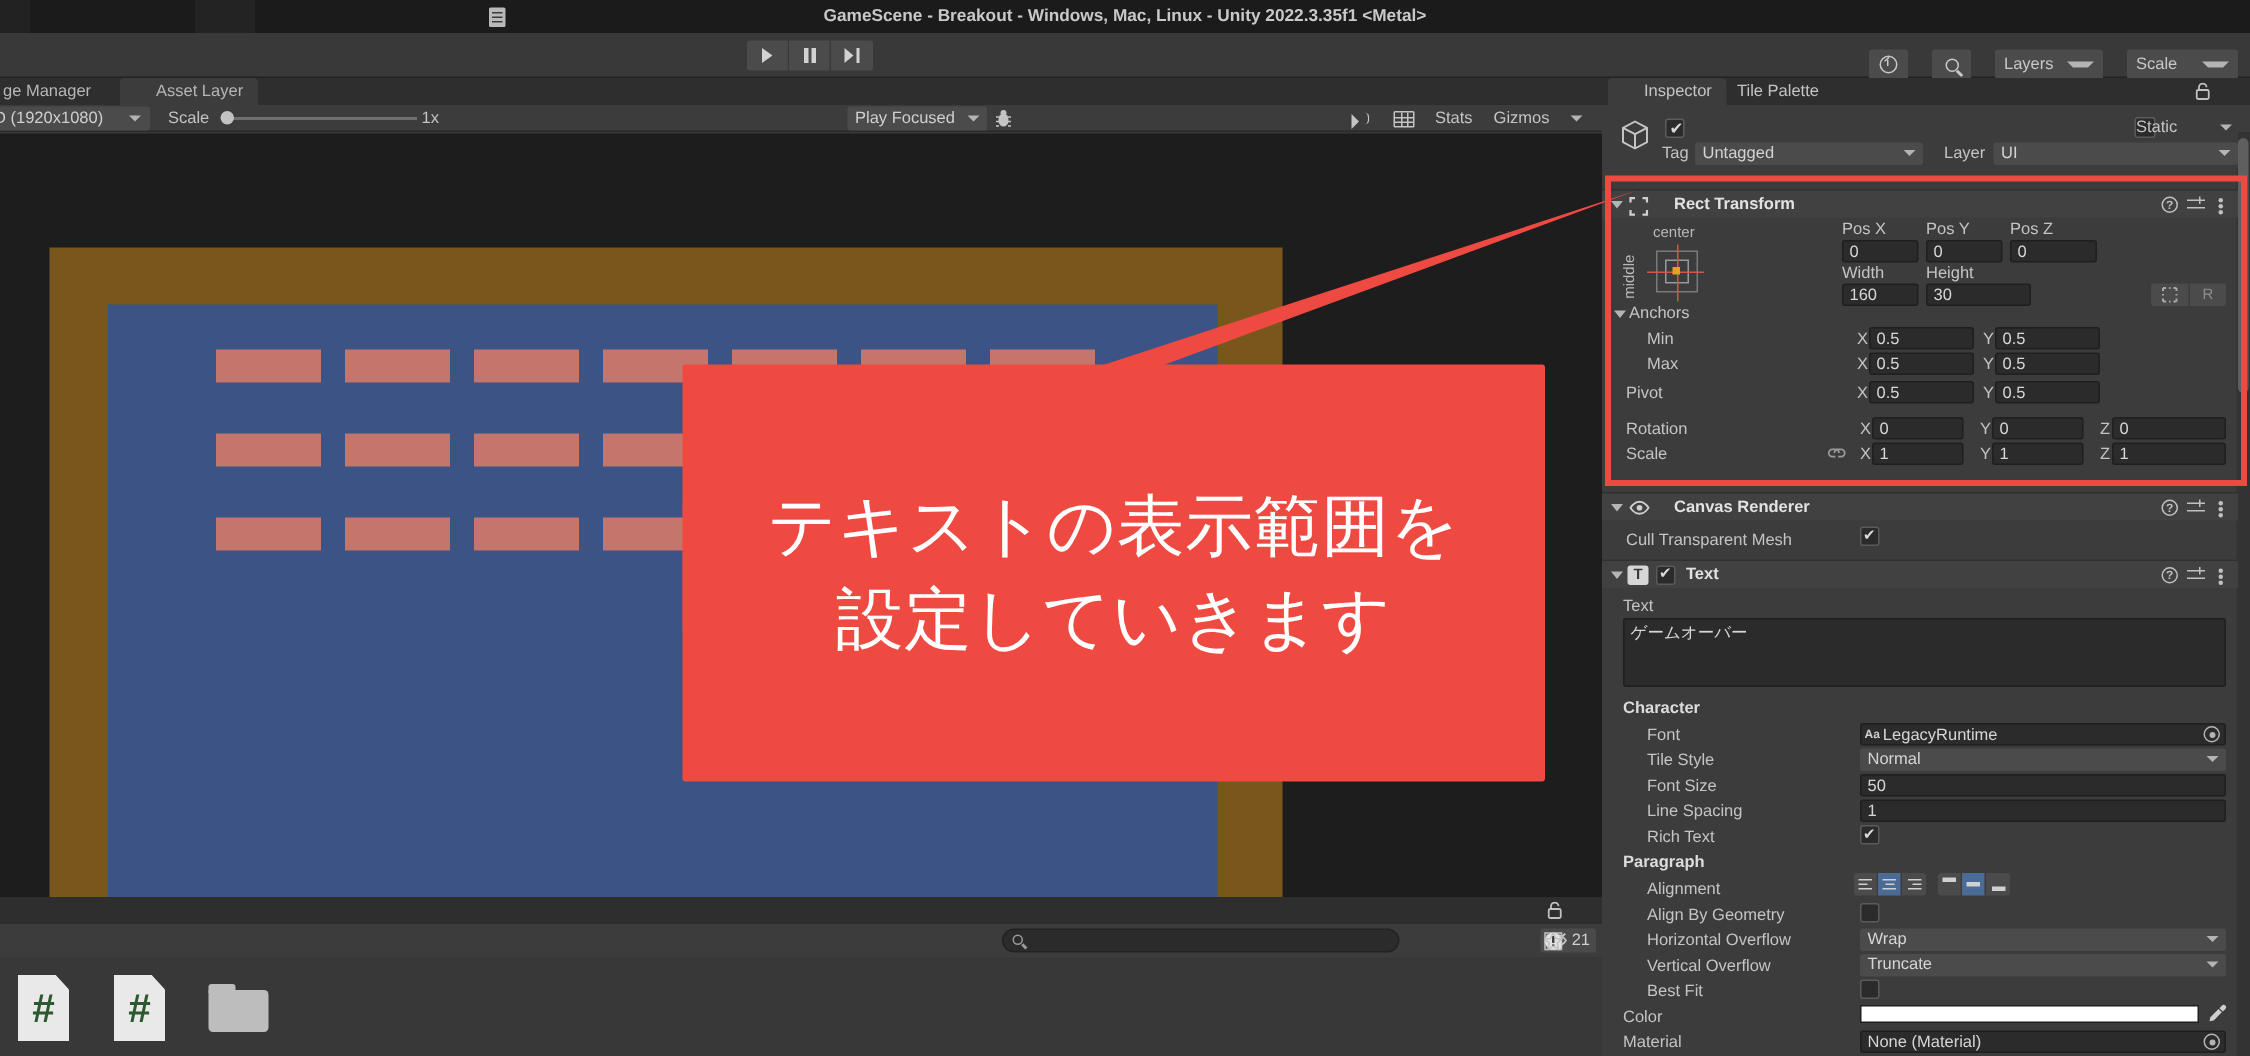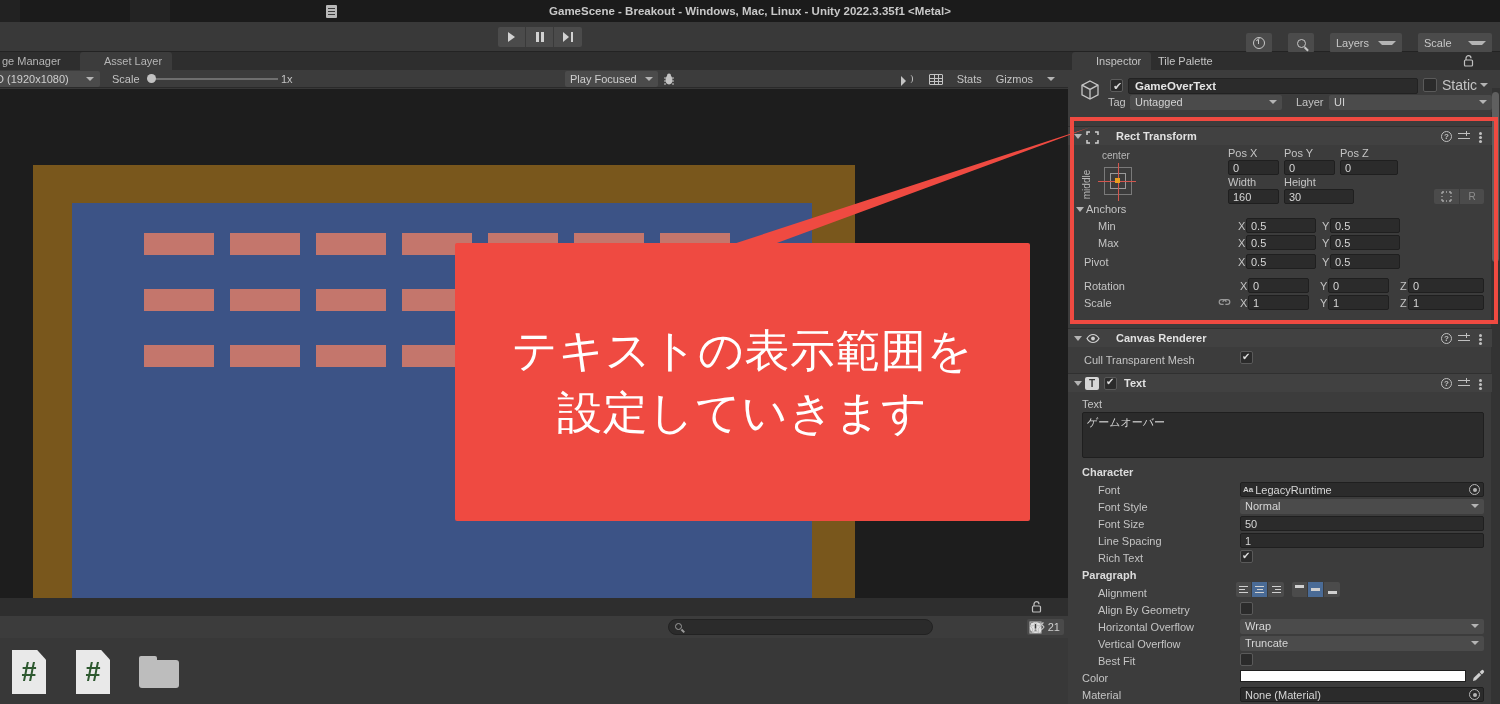--- a/index.html
+++ b/index.html
@@ -447,7 +447,6 @@
       <div id="go-check">
           <span class="ck">✔</span>
         </div>
-      <div id="go-name">GameOverText</div>
       <div id="go-static"></div>
       <div id="go-static-lbl">Static</div>
       <div id="go-static-caret" class="caret"></div>

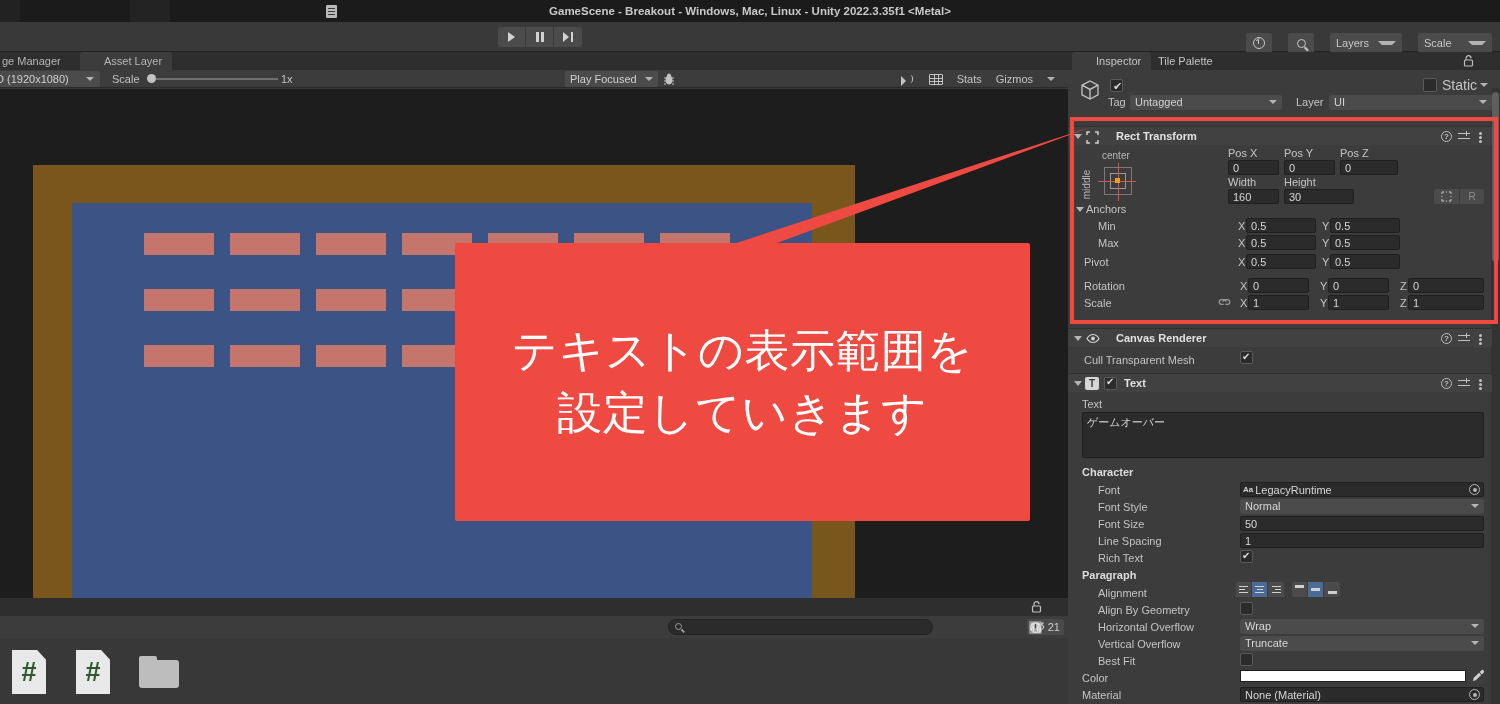--- a/index.html
+++ b/index.html
@@ -166,7 +166,7 @@
     font-size:11.5px; font-weight:bold; color:#e4e4e4; line-height:15px; padding-left:6px;
   }
   #go-static{ position:absolute; left:355px; top:8px; width:14px; height:14px; background:#2b2b2b; border:1px solid #5a5a5a; border-radius:2px; }
-  #go-static-lbl{ position:absolute; left:374px; top:8px; font-size:14px; color:#c4c4c4; line-height:14px; }
+  #go-static-lbl{ position:absolute; left:356px; top:8px; font-size:11px; color:#c4c4c4; line-height:14px; }
   #go-static-caret{ position:absolute; left:412px; top:13px; }
   #tag-lbl{ position:absolute; left:40px; top:26px; font-size:11px; color:#c4c4c4; }
   #tag-dd{ position:absolute; left:62px; top:25px; width:152px; height:15px; background:#4b4b4b; border-radius:2px; font-size:11px; color:#d2d2d2; line-height:15px; padding-left:5px; }

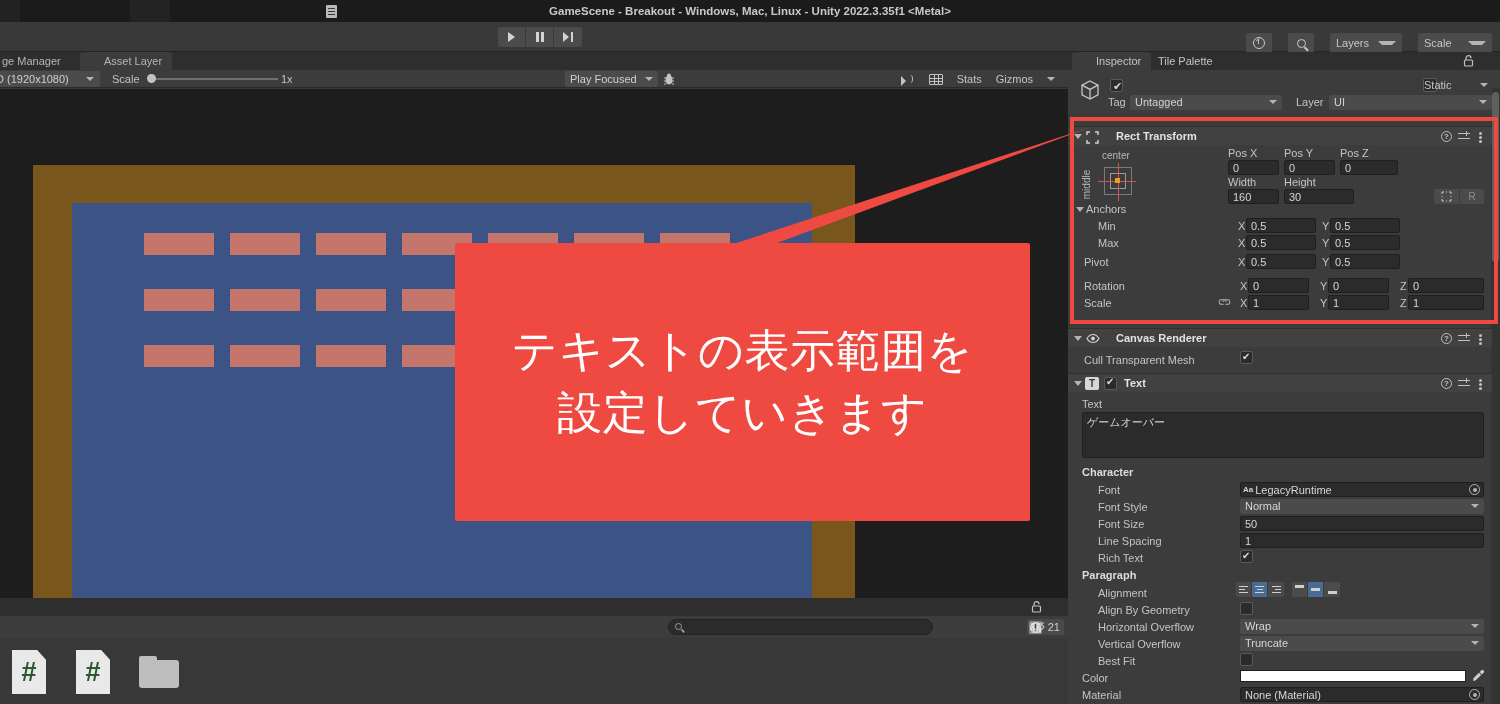--- a/index.html
+++ b/index.html
@@ -590,7 +590,7 @@
       <span class="obj-circle" style="position:absolute;right:3px;top:1px;"></span>
     </div>
 
-    <div class="row-lbl" style="left:30px;top:431px">Font Style</div>
+    <div class="row-lbl" style="left:30px;top:431px">Tile Style</div>
     <div class="dd" style="left:172px;top:429px;width:244px">
       <span>Normal</span>
       <span class="caret"></span>

